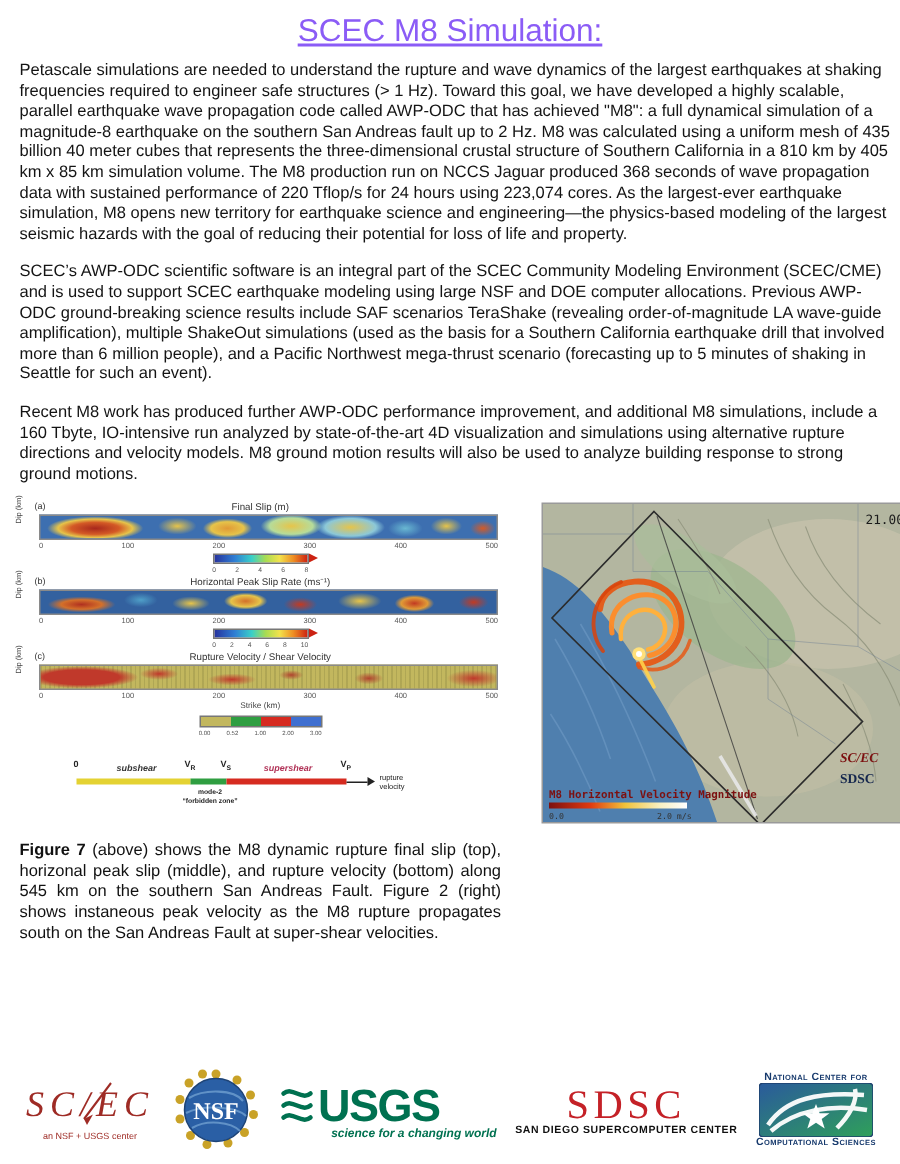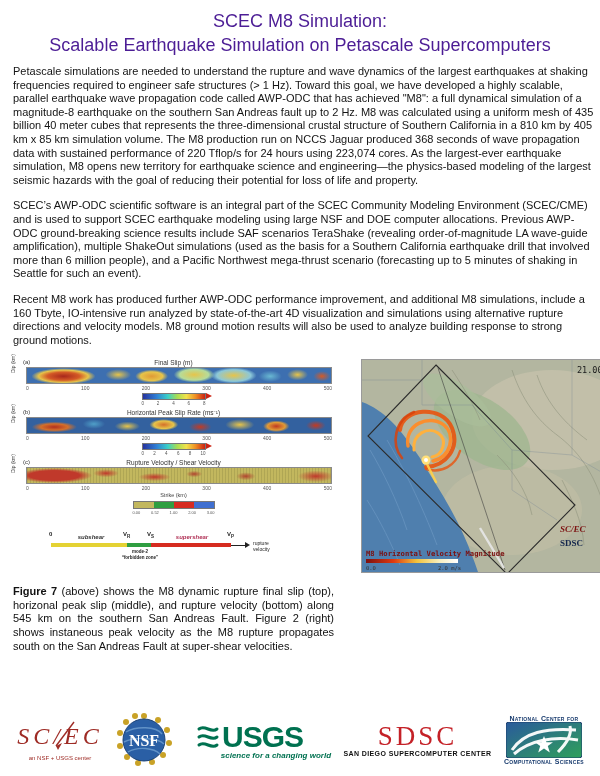--- a/index.html
+++ b/index.html
@@ -7,7 +7,7 @@
         font-family:"Liberation Sans",sans-serif;color:#111;overflow:hidden;}
   
   .titles{text-align:center;padding-top:9px;}
-  .title-line{font-size:18px;line-height:24px;color:#4c1d95;font-weight:400;}
+  .title-line{font-size:21px;line-height:24px;color:#8b5cf6;font-weight:400;text-decoration:underline;}
   
   .content{padding:8px 3px 0 13px;font-size:11px;line-height:13.6px;color:#141414;}
   .content p{margin:0 0 12px 0;}

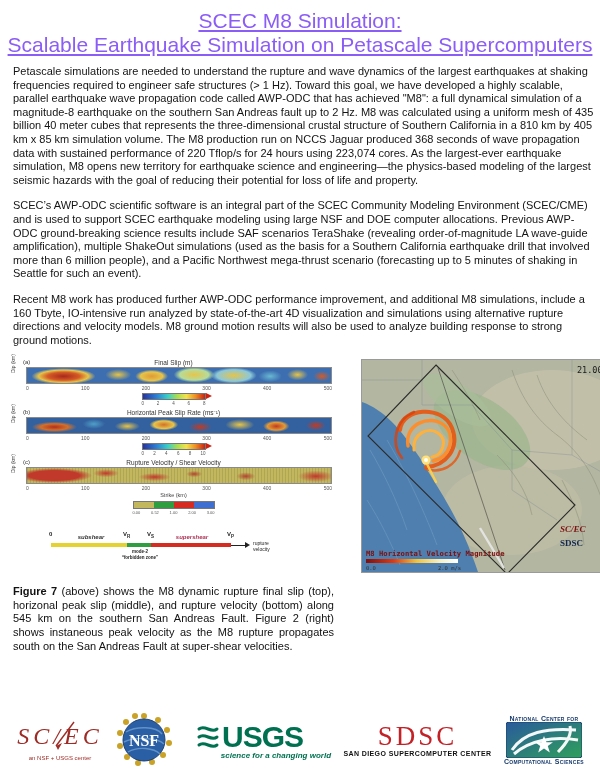--- a/index.html
+++ b/index.html
@@ -94,7 +94,6 @@
 
   <div class="titles">
     <div class="title-line">SCEC M8 Simulation:</div>
-    <div class="title-line">Scalable Earthquake Simulation on Petascale Supercomputers</div>
   </div>
 
   <div class="content">

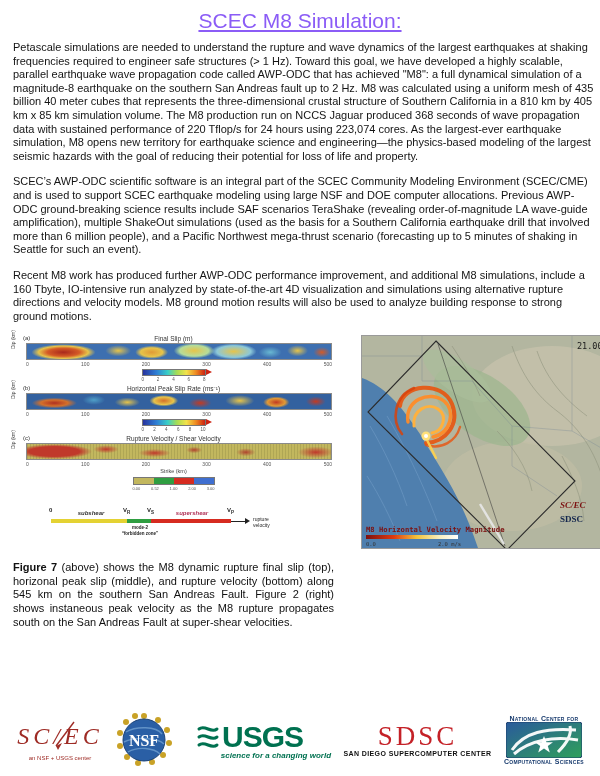--- a/index.html
+++ b/index.html
@@ -326,7 +326,7 @@
       </svg>
     </div>
 
-    <div class="logo" style="align-items:center;">
+    <div class="logo" style="align-items:flex-start;">
       <svg width="126" height="30" viewBox="0 0 126 30">
         <g stroke="#007150" stroke-width="3" fill="none" stroke-linecap="round">
           <path d="M4,8 C10,3 16,13 22,8"></path>

